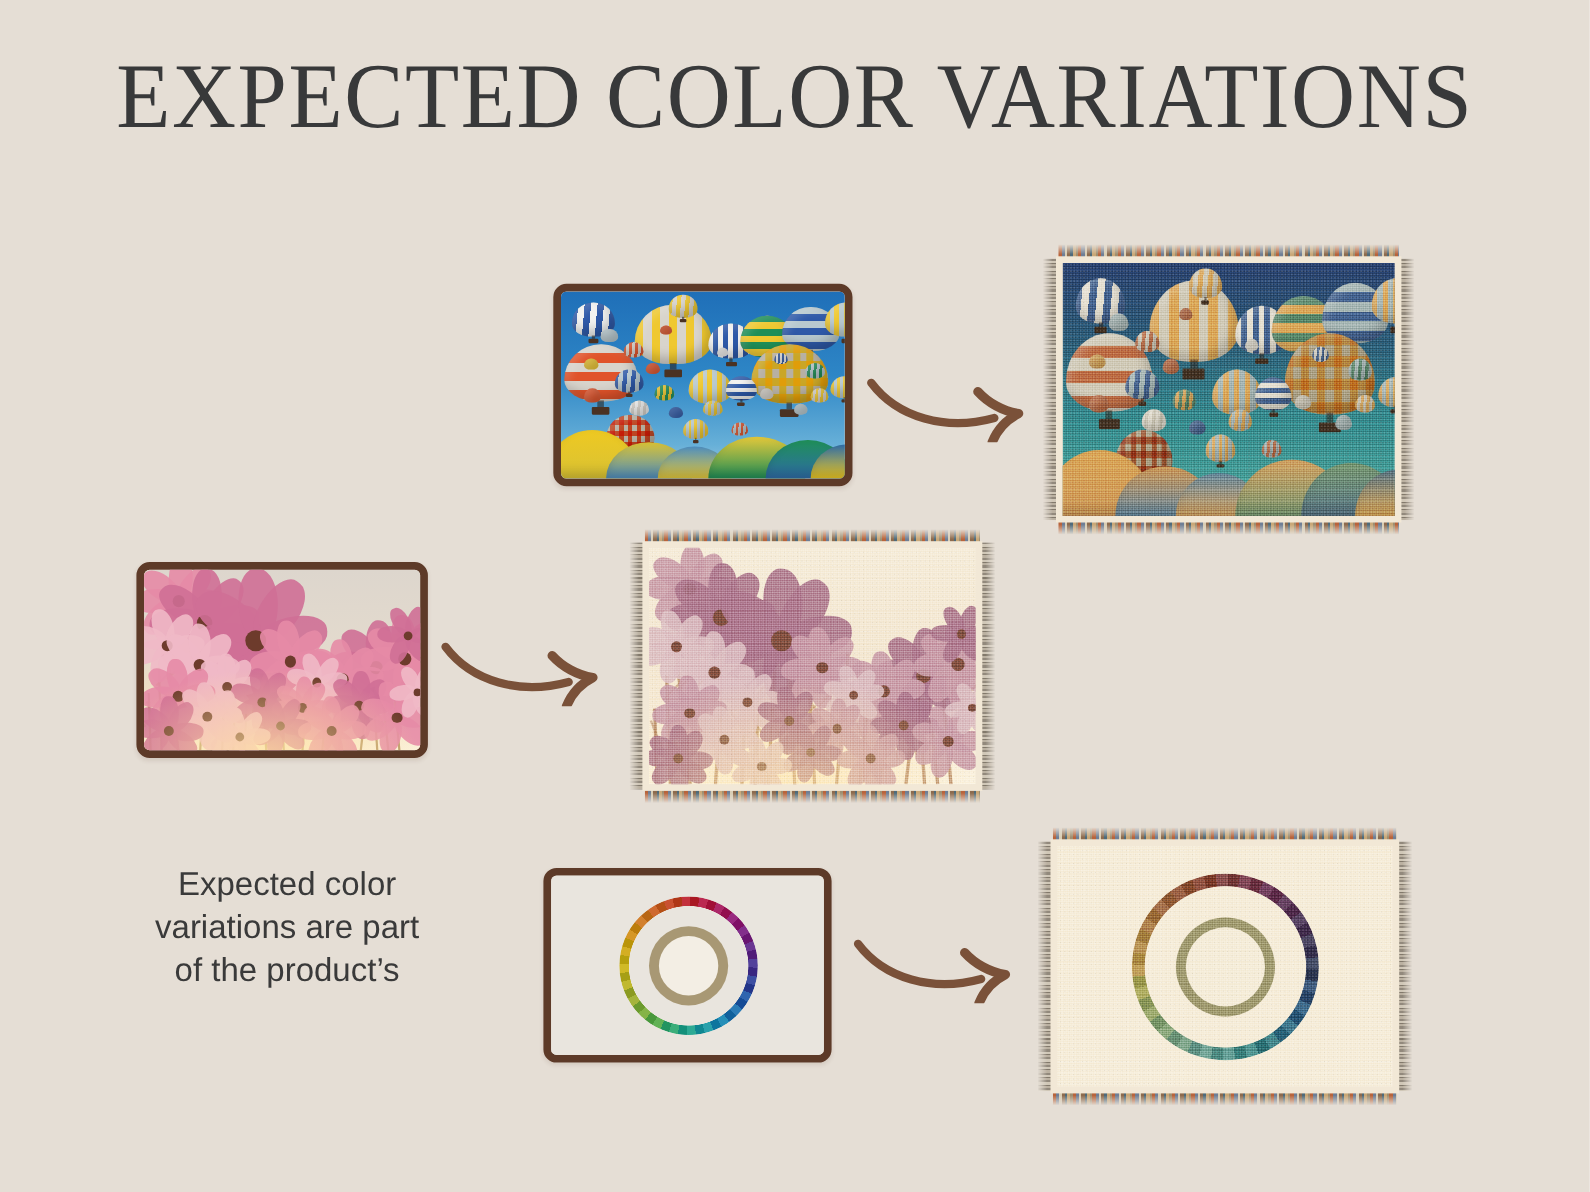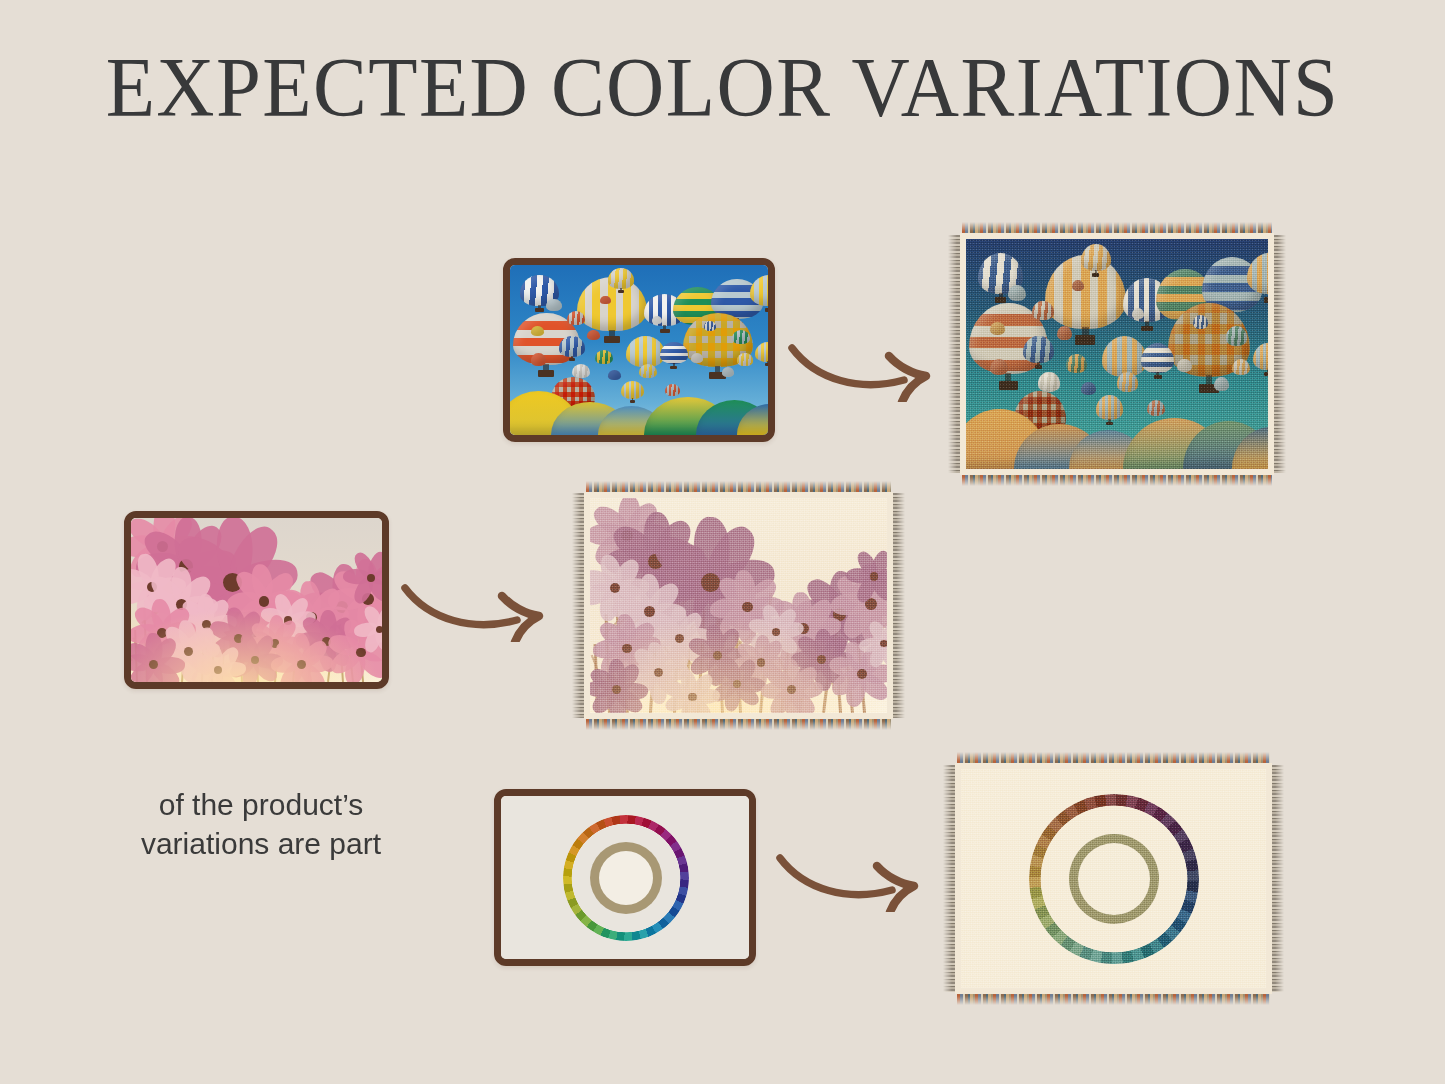--- a/index.html
+++ b/index.html
@@ -201,6 +201,7 @@
   <div class="title" style="color: rgb(56, 57, 58);">EXPECTED COLOR VARIATIONS</div>
 
   <div class="note">
+    <div>Expected color</div>
     <div>of the product’s</div>
     <div>variations are part</div>
   </div>

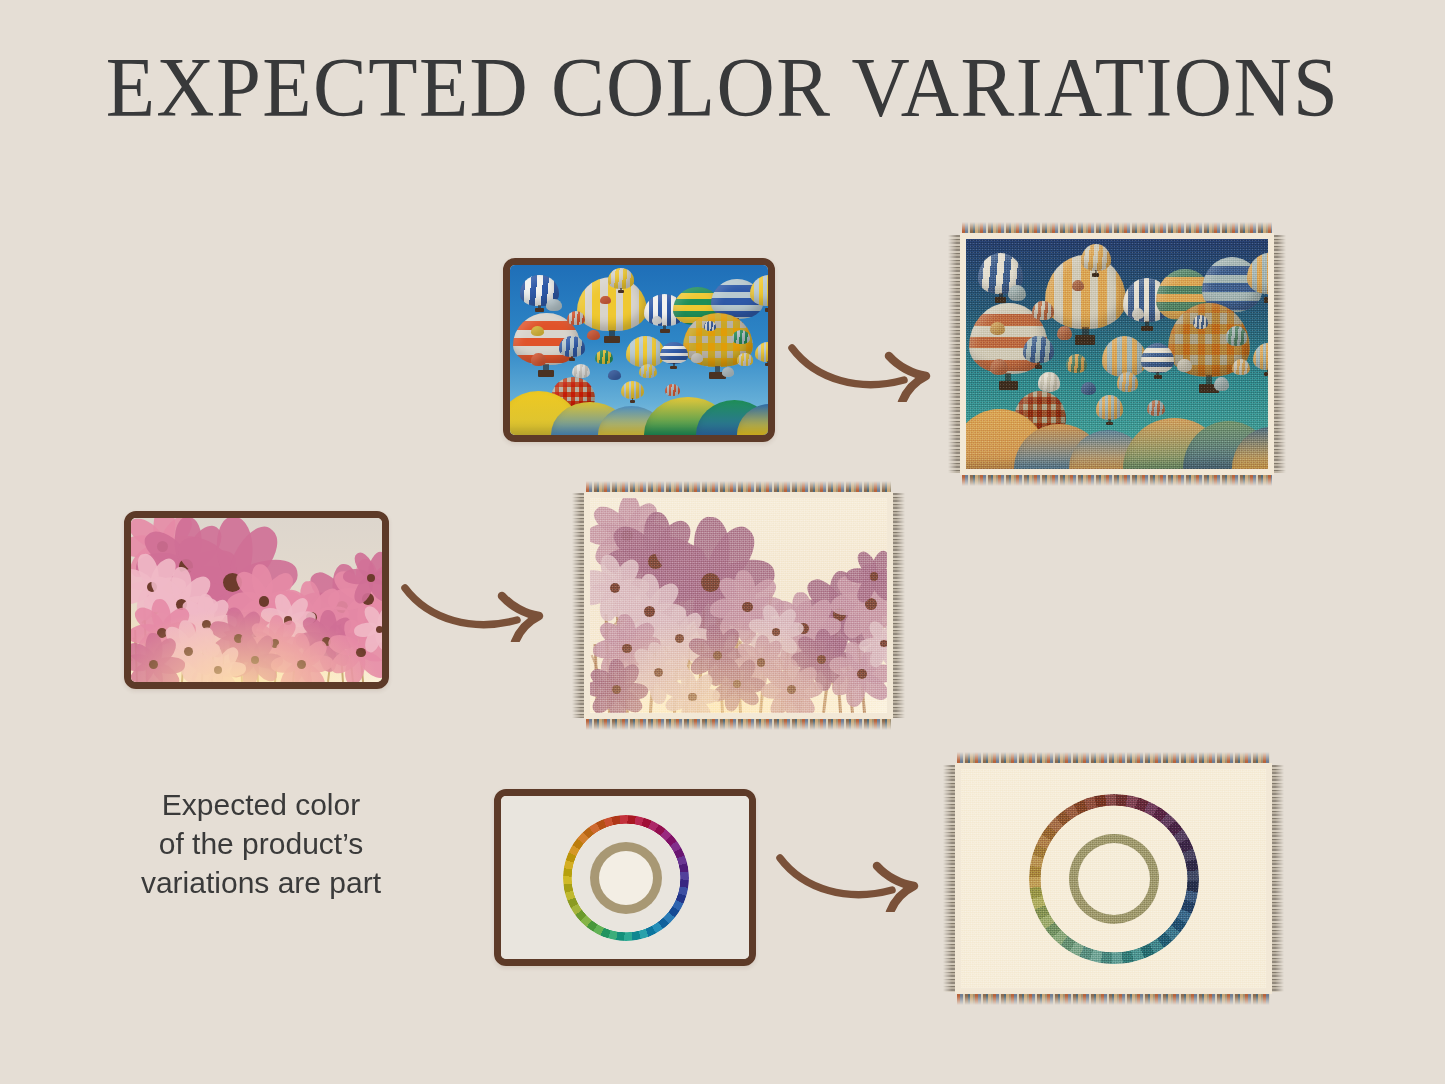--- a/index.html
+++ b/index.html
@@ -202,8 +202,8 @@
 
   <div class="note">
     <div>Expected color</div>
+    <div>variations are part</div>
     <div>of the product’s</div>
-    <div>variations are part</div>
   </div>
 
   <div class="thumb" id="thumb-balloons">

